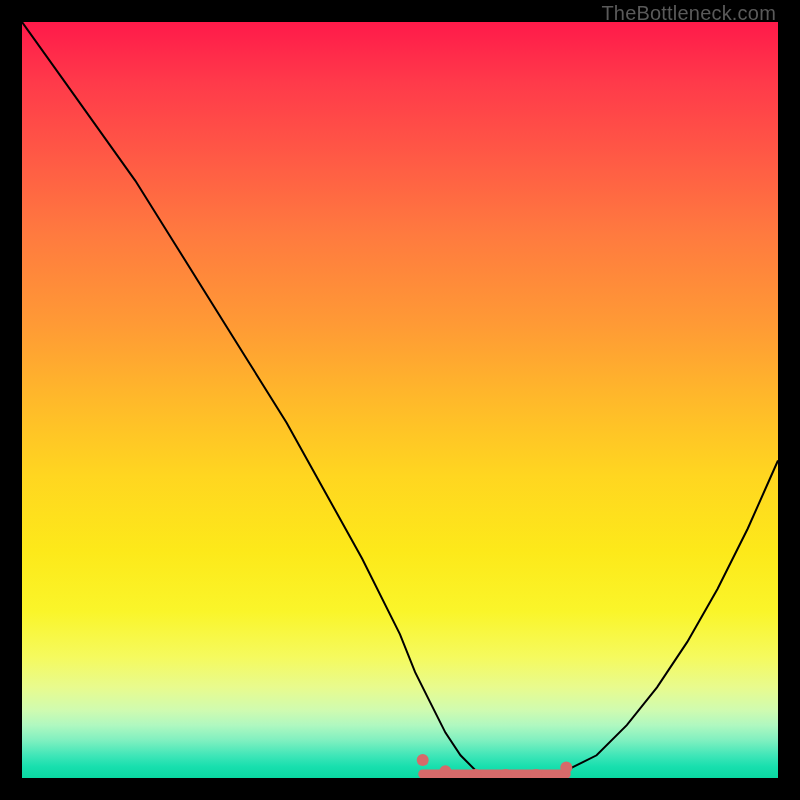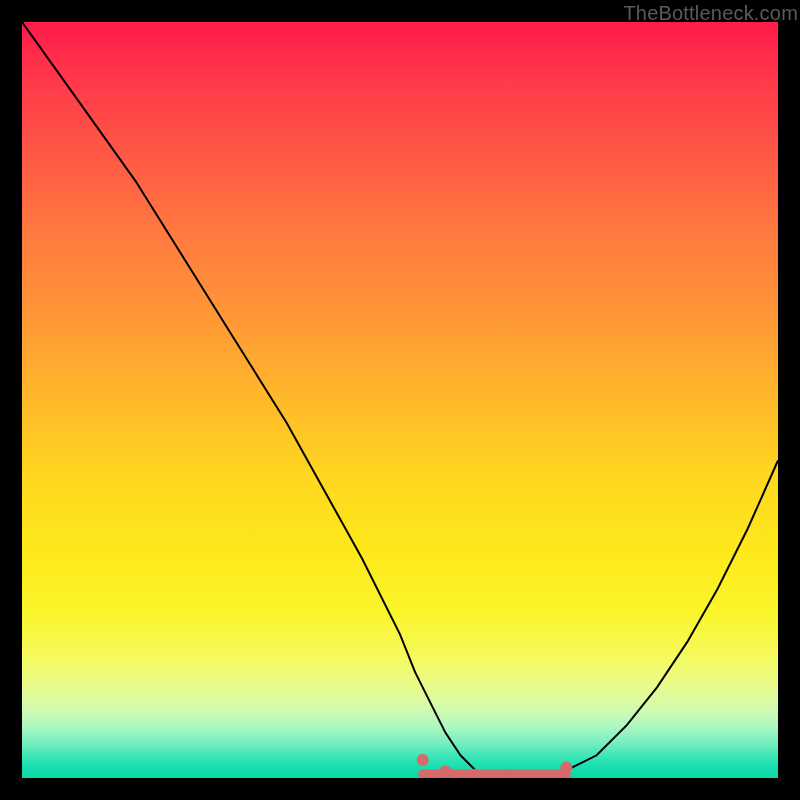--- a/index.html
+++ b/index.html
@@ -44,7 +44,7 @@
   .watermark {
     position: absolute;
     top: 2px;
-    right: 2px;
+    right: 24px;
     font-family: Arial, Helvetica, sans-serif;
     font-size: 20px;
     font-weight: 500;

